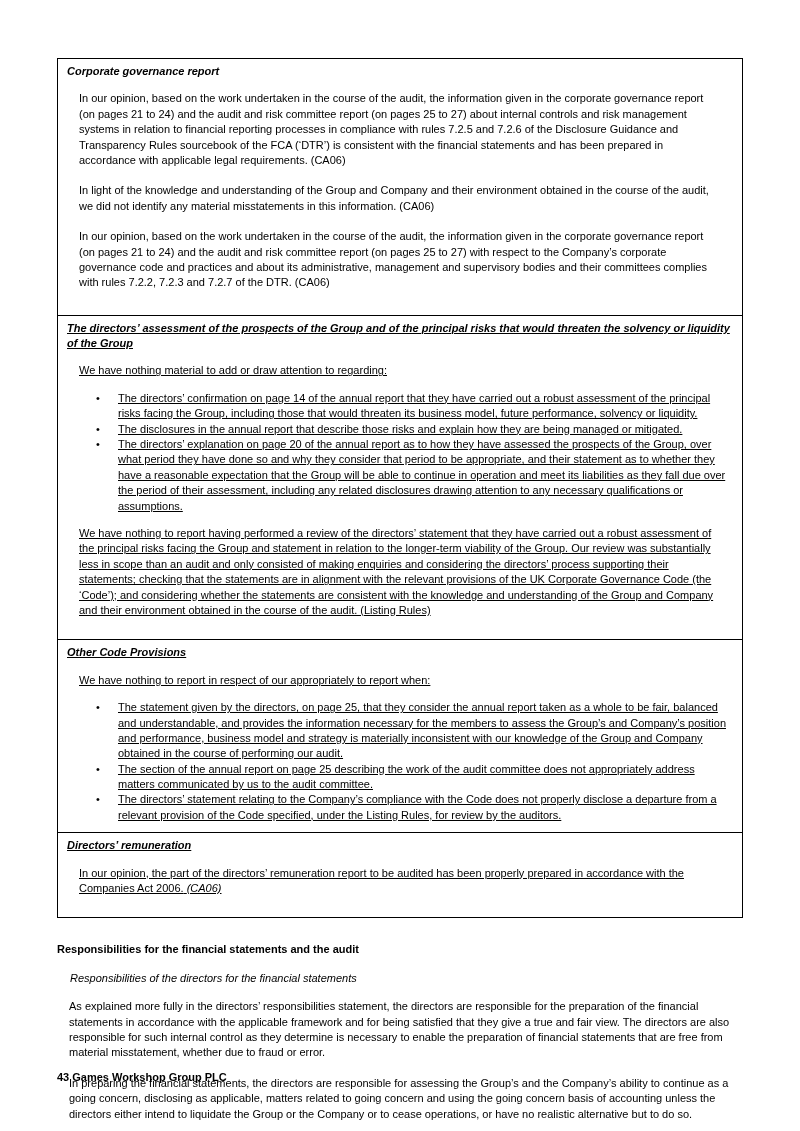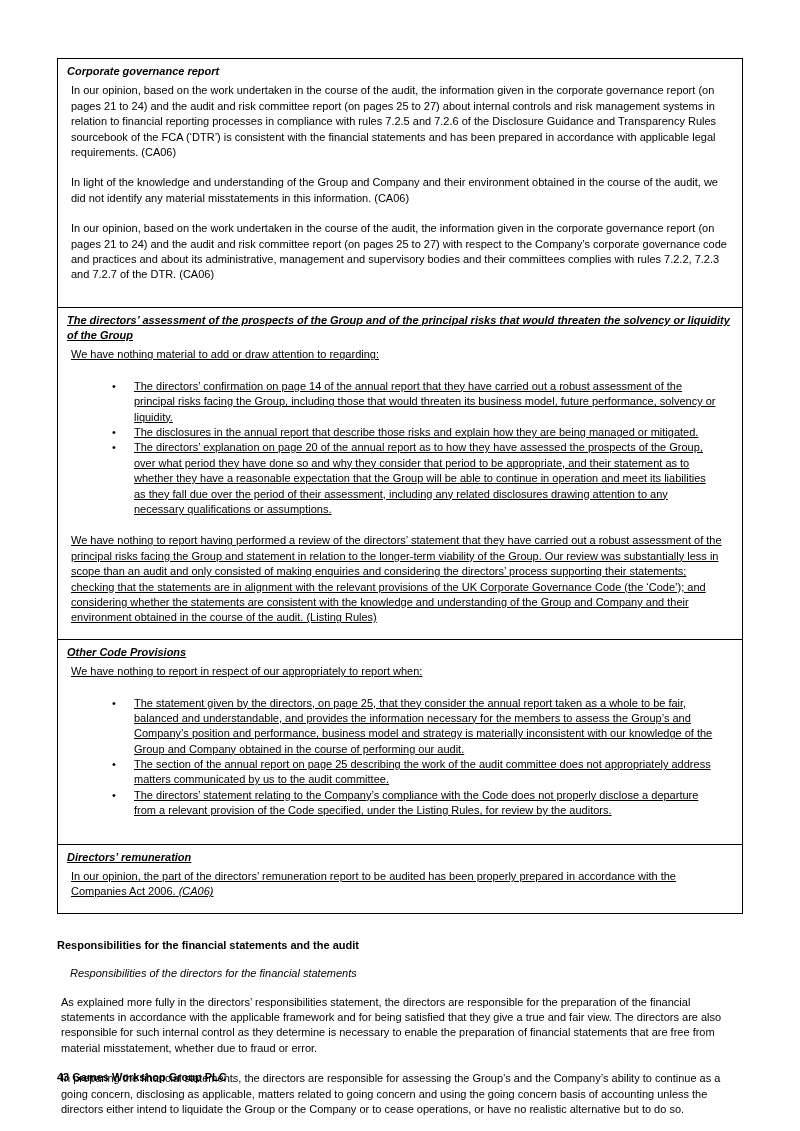--- a/index.html
+++ b/index.html
@@ -39,7 +39,7 @@
     line-height: 1.4;
   }
   .para {
-    margin: 4px;
+    margin: 12px;
   }
   .para.gap {
     margin-bottom: 15px;

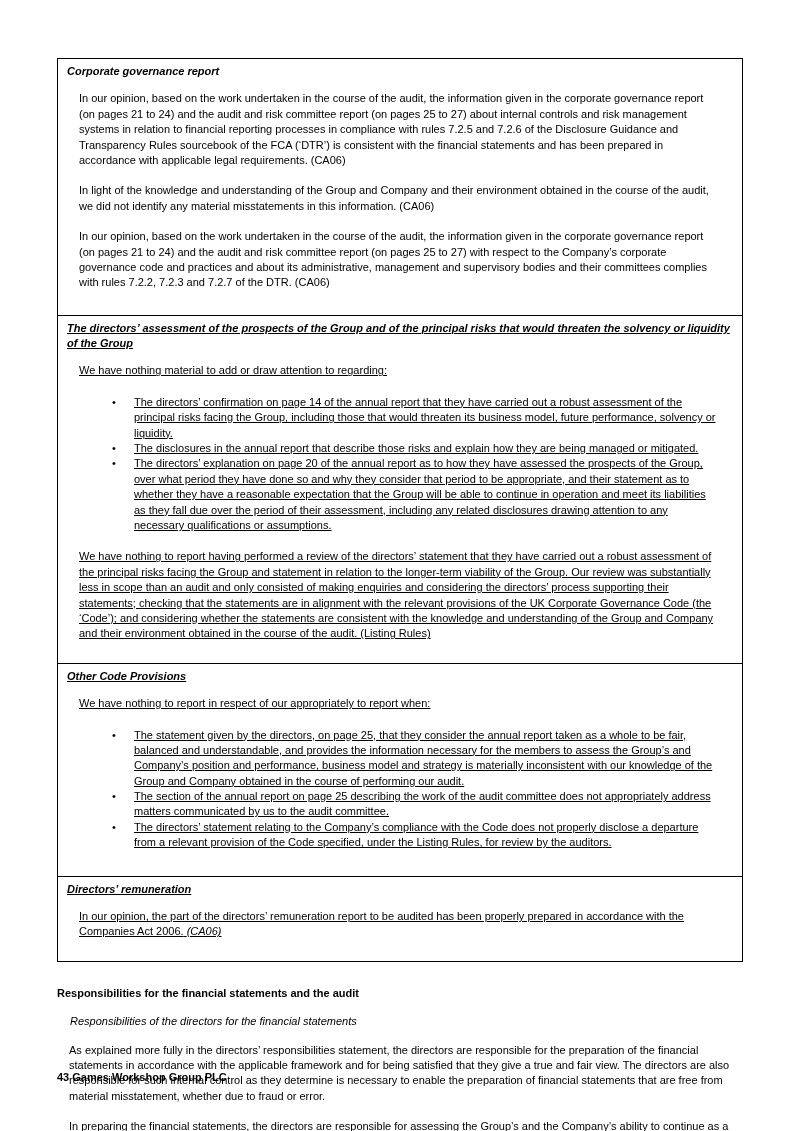--- a/index.html
+++ b/index.html
@@ -46,7 +46,7 @@
   }
   ul.bullets {
     list-style: none;
-    margin: 16px;
+    margin: 0;
     padding: 0;
   }
   ul.bullets li {

